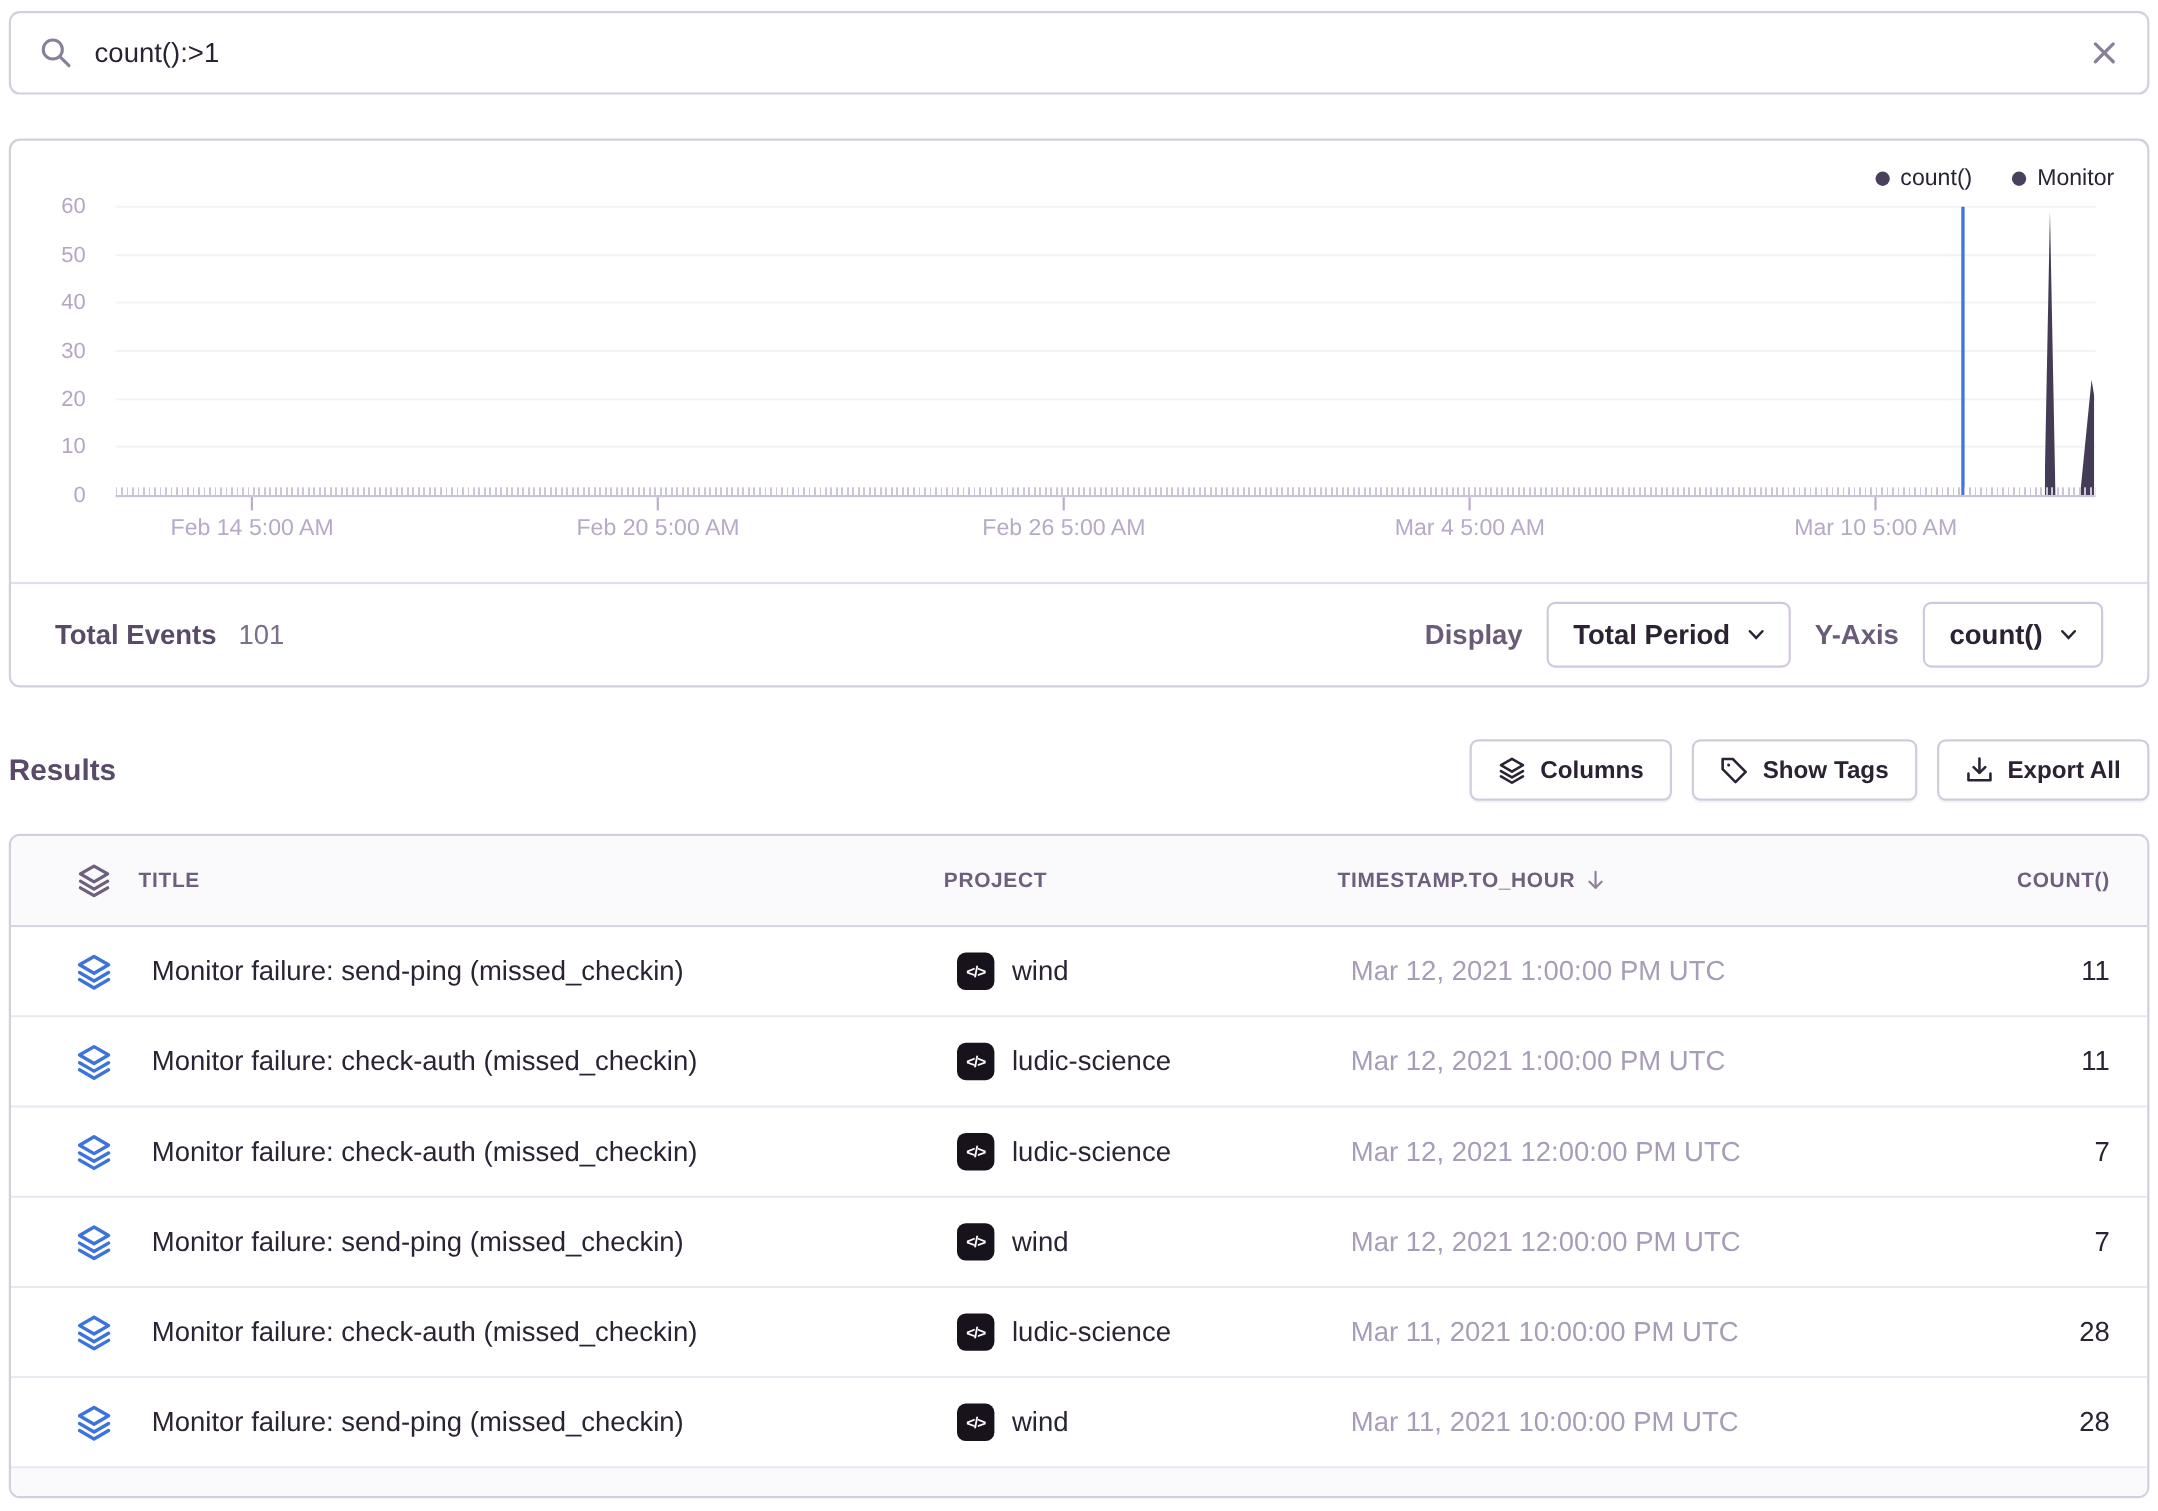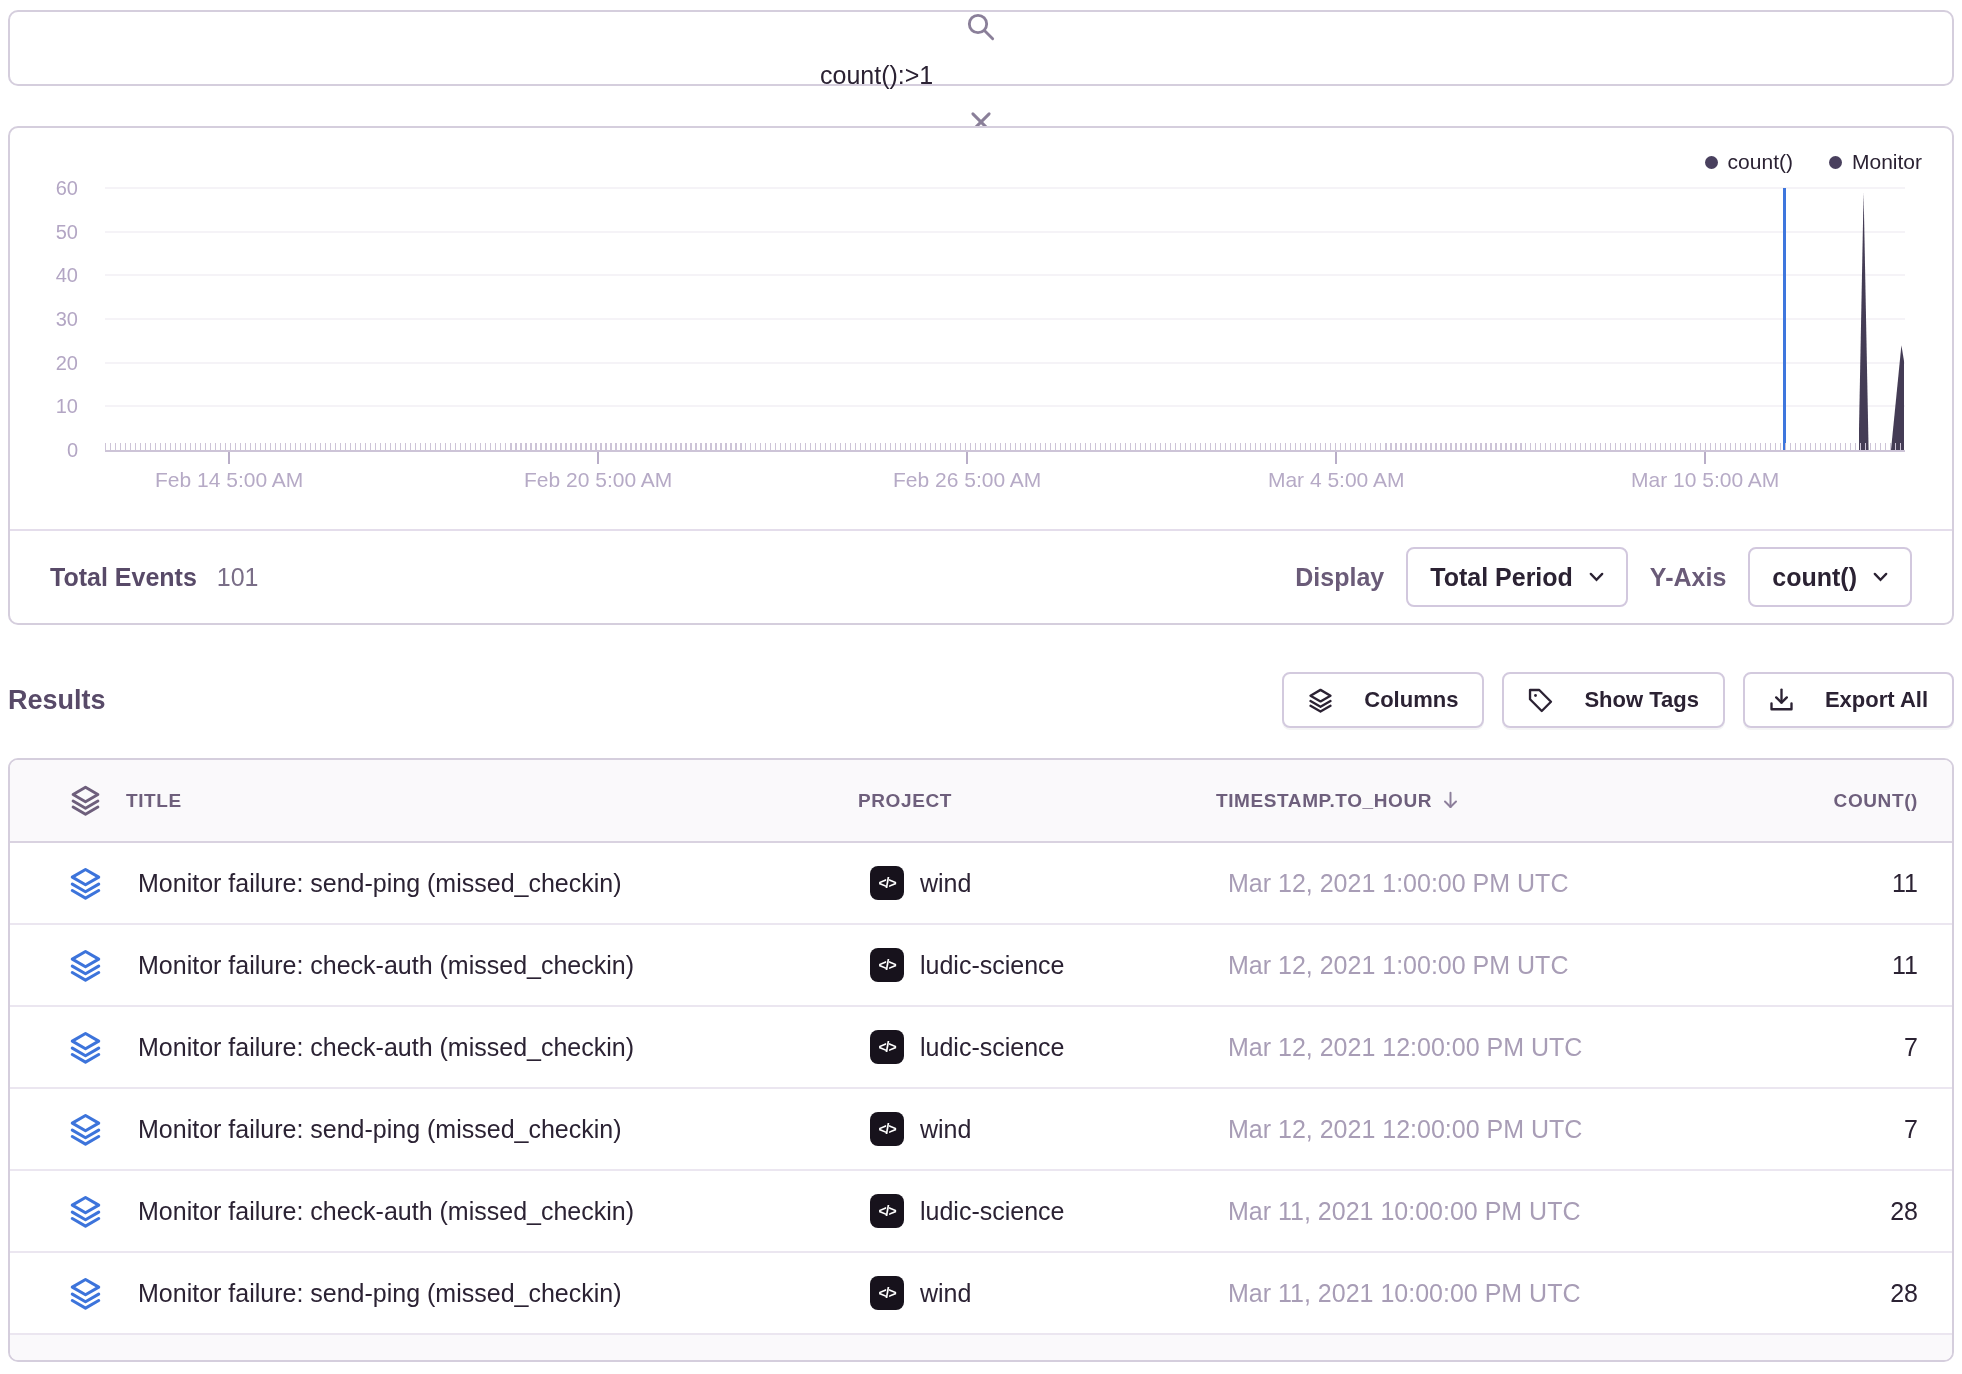--- a/index.html
+++ b/index.html
@@ -13,7 +13,7 @@
   .search-bar {
     position:absolute; left:8px; top:10px; width:1946px; height:76px;
     border:2px solid #d5cedd; border-radius:10px; background:#fff;
-    display:flex; align-items:center; padding:0 26px; gap:18px;flex-direction:column;
+    display:flex; align-items:center; padding:0 26px; gap:18px;
   }
   .search-input {
     flex:1; border:none; outline:none; background:transparent;

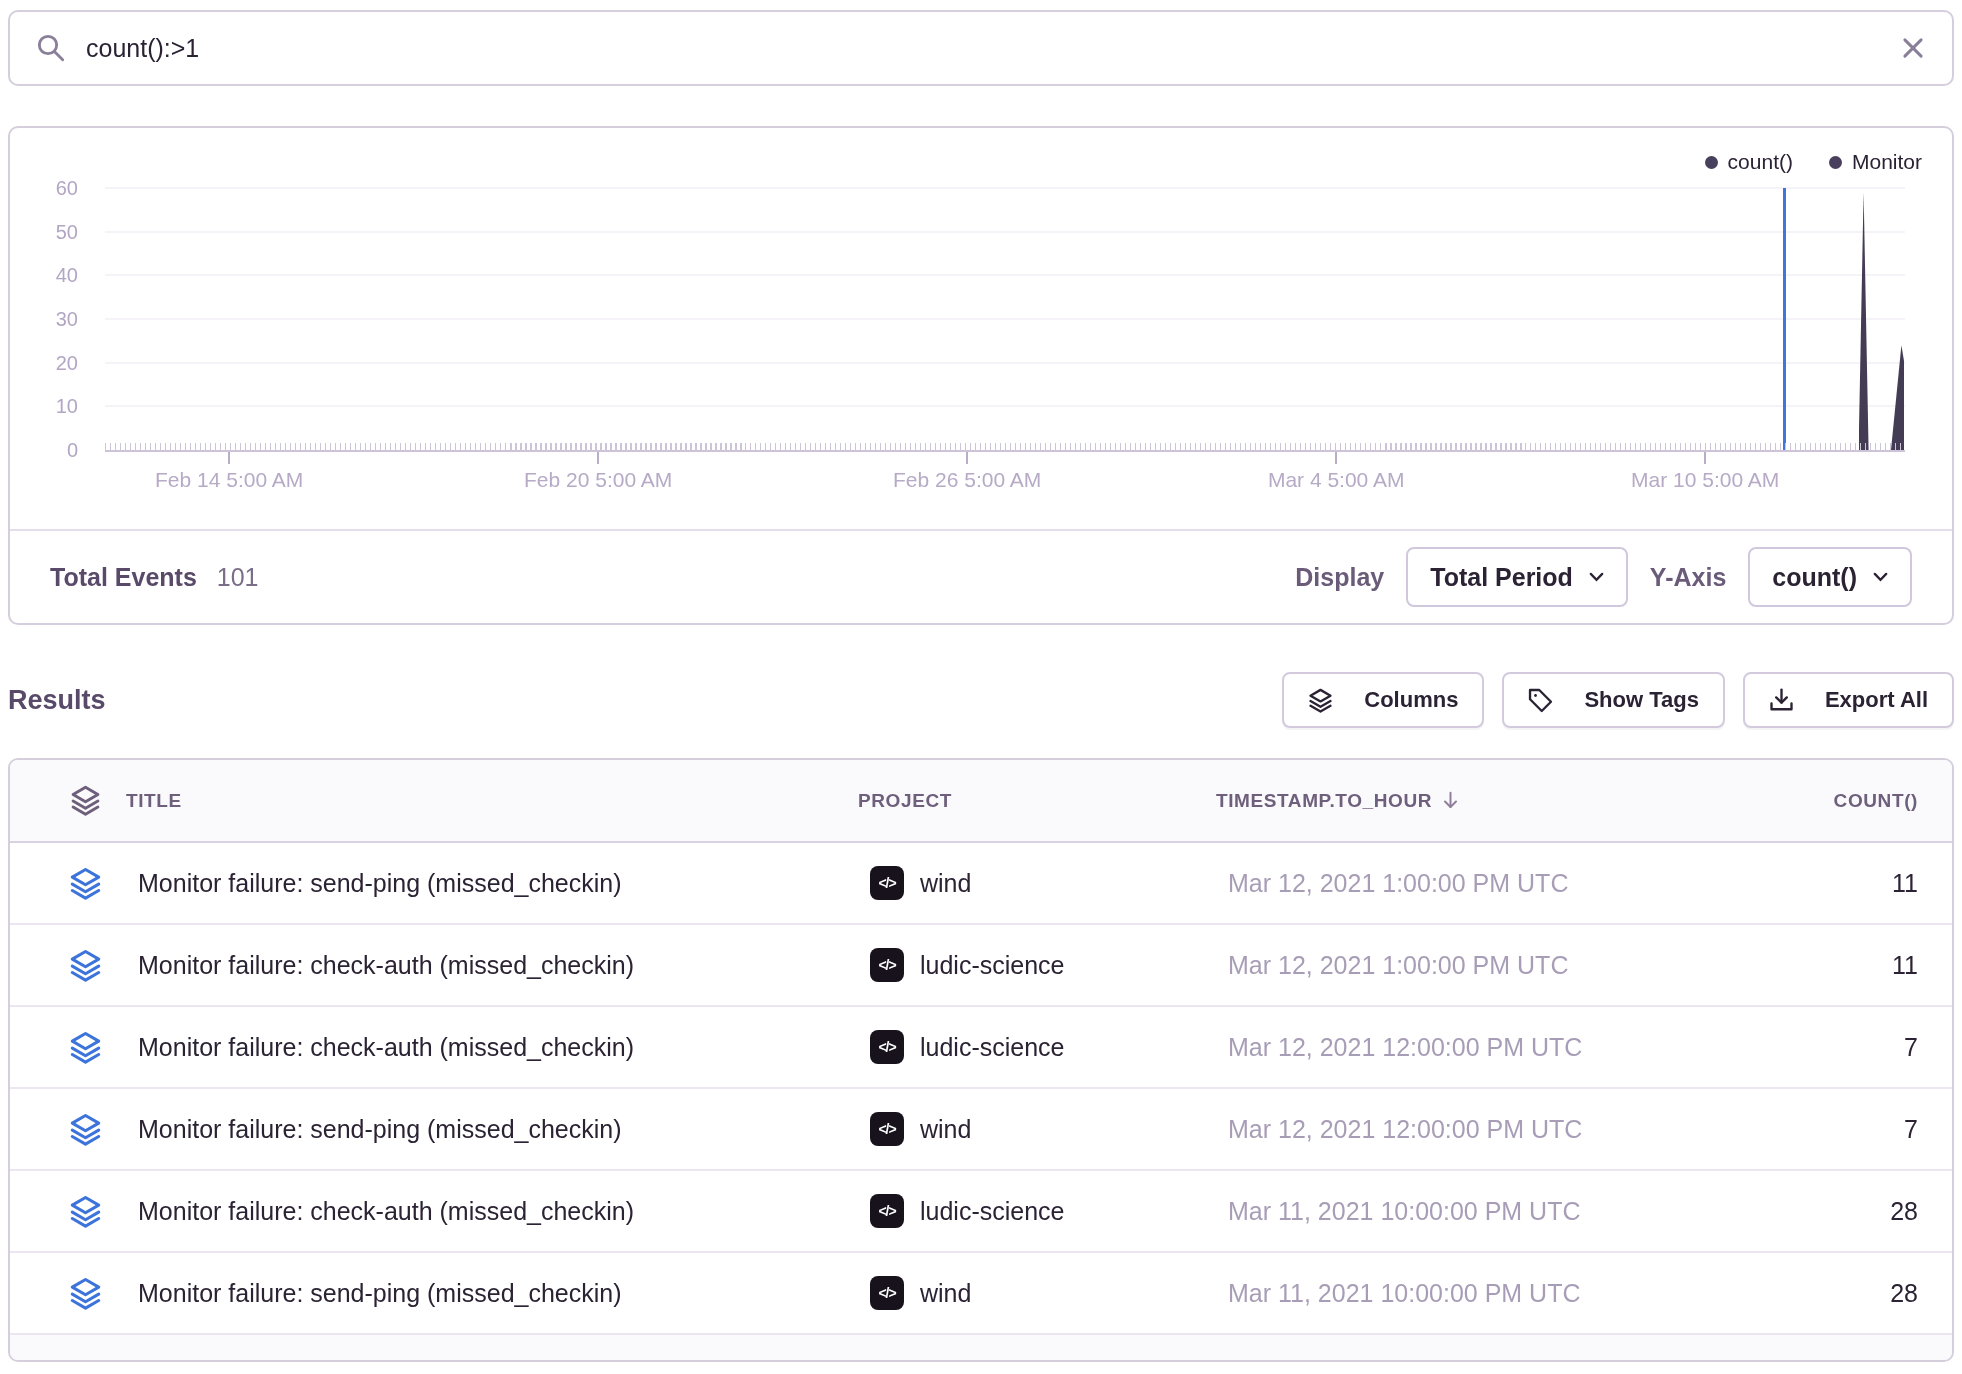--- a/index.html
+++ b/index.html
@@ -67,7 +67,7 @@
   .actions { margin-left:auto; display:flex; gap:18px; }
   .btn {
     height:56px; border:2px solid #d3cade; border-radius:8px; background:#fff;
-    display:flex; align-items:center; gap:31px; padding:0 24px;
+    display:flex; align-items:center; gap:13px; padding:0 24px;
     font-family:"Liberation Sans", sans-serif; font-size:22px; font-weight:700; color:#2b2233;
     box-shadow:0 2px 0 rgba(43,34,51,0.05); cursor:pointer;
   }

